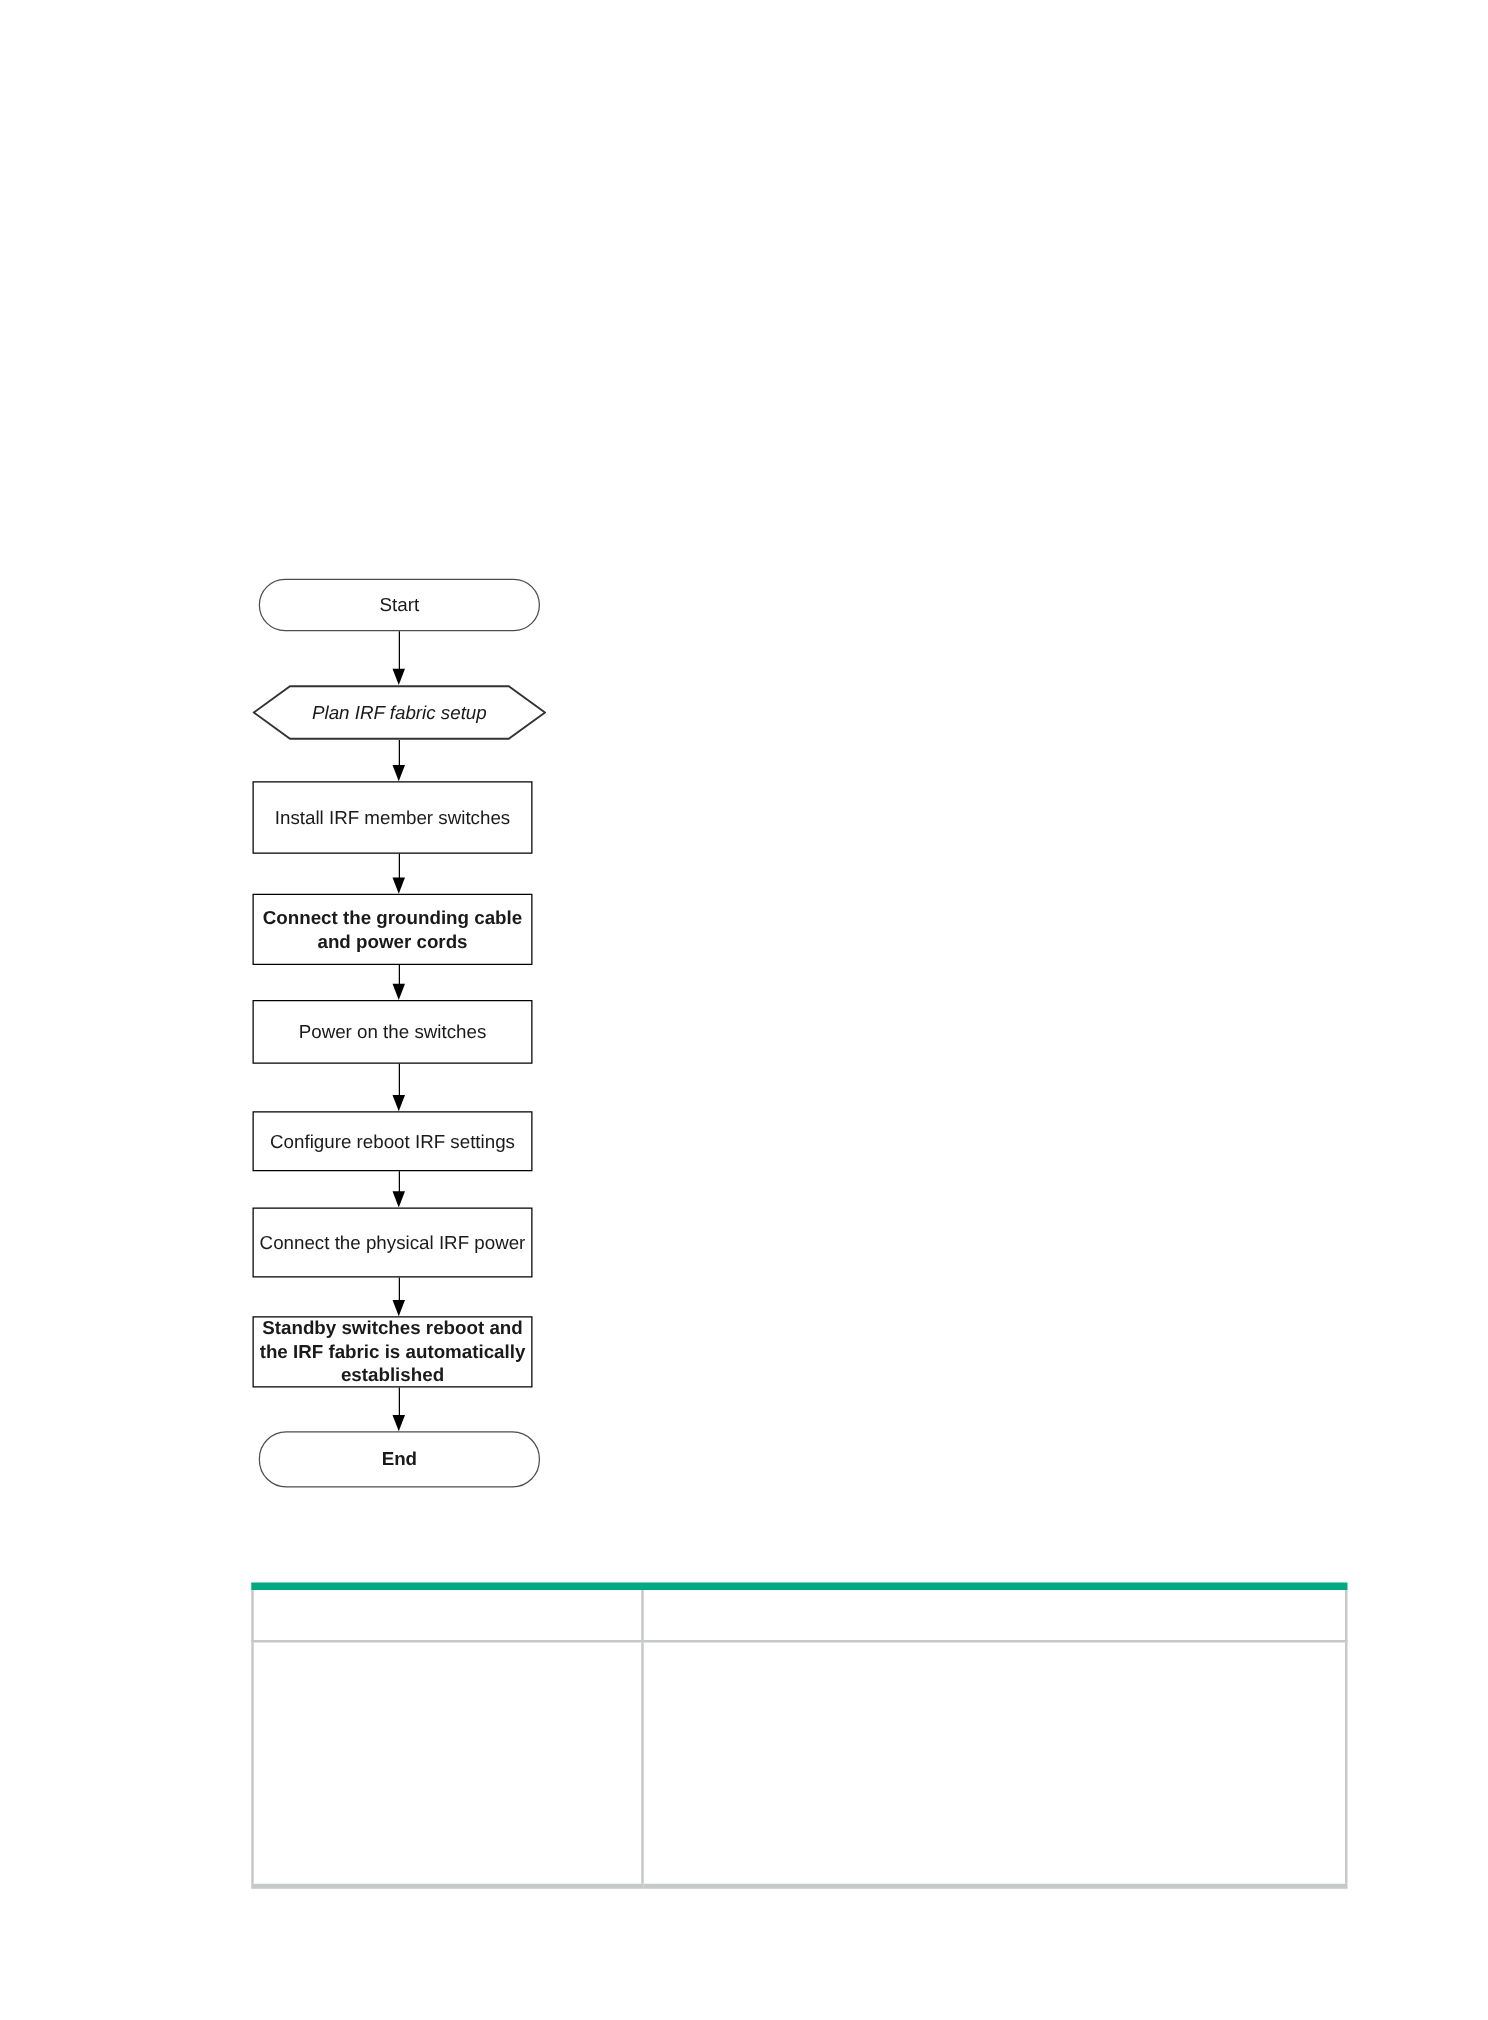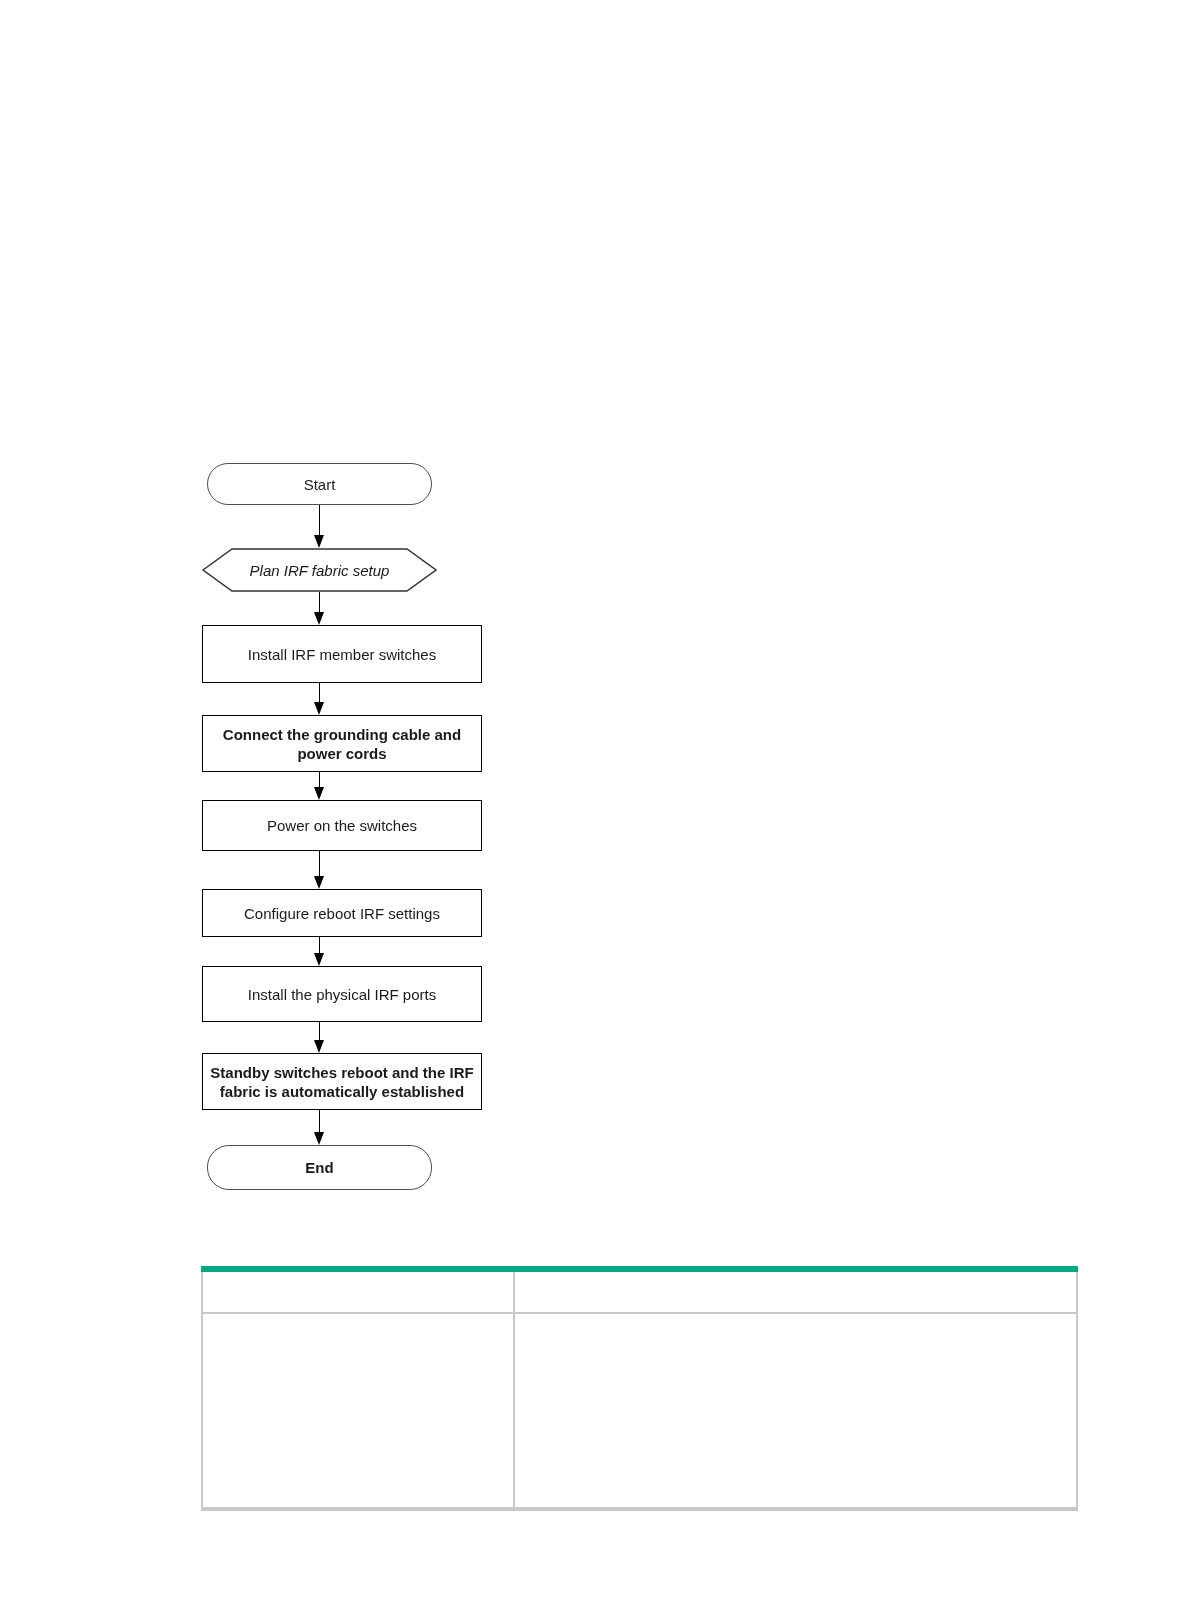--- a/index.html
+++ b/index.html
@@ -50,7 +50,7 @@
   .stadium.start{height:42px;}
   .stadium.end{height:45px;font-weight:bold;}
   .rect{
-    width:280px;
+    width:224px;
     margin:0;
     border:1.5px solid #000000;
   }

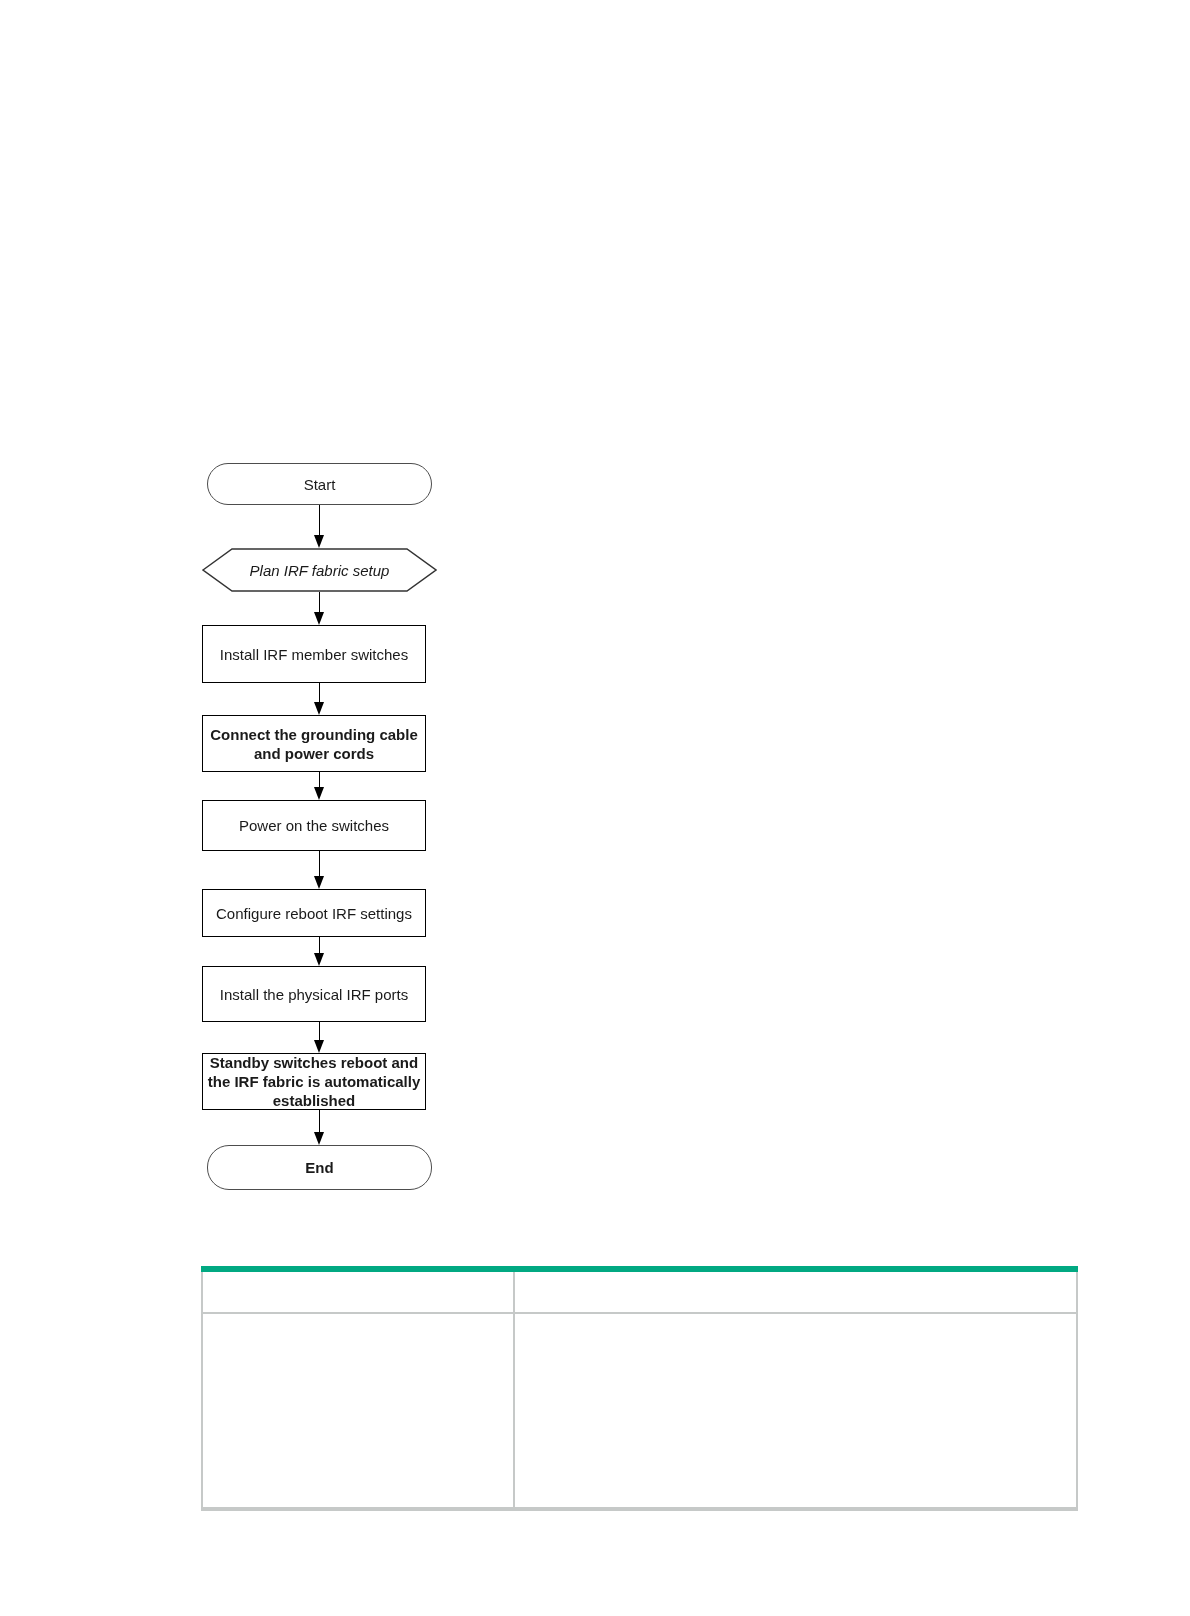--- a/index.html
+++ b/index.html
@@ -191,7 +191,7 @@
     <div class="arrow g29"></div>
 
     <div class="shape rect r-h56">
-      <span class="lbl">Install the physical IRF ports</span>
+      <span class="lbl">Connect the physical IRF power</span>
     </div>
 
     <div class="arrow g31"></div>

